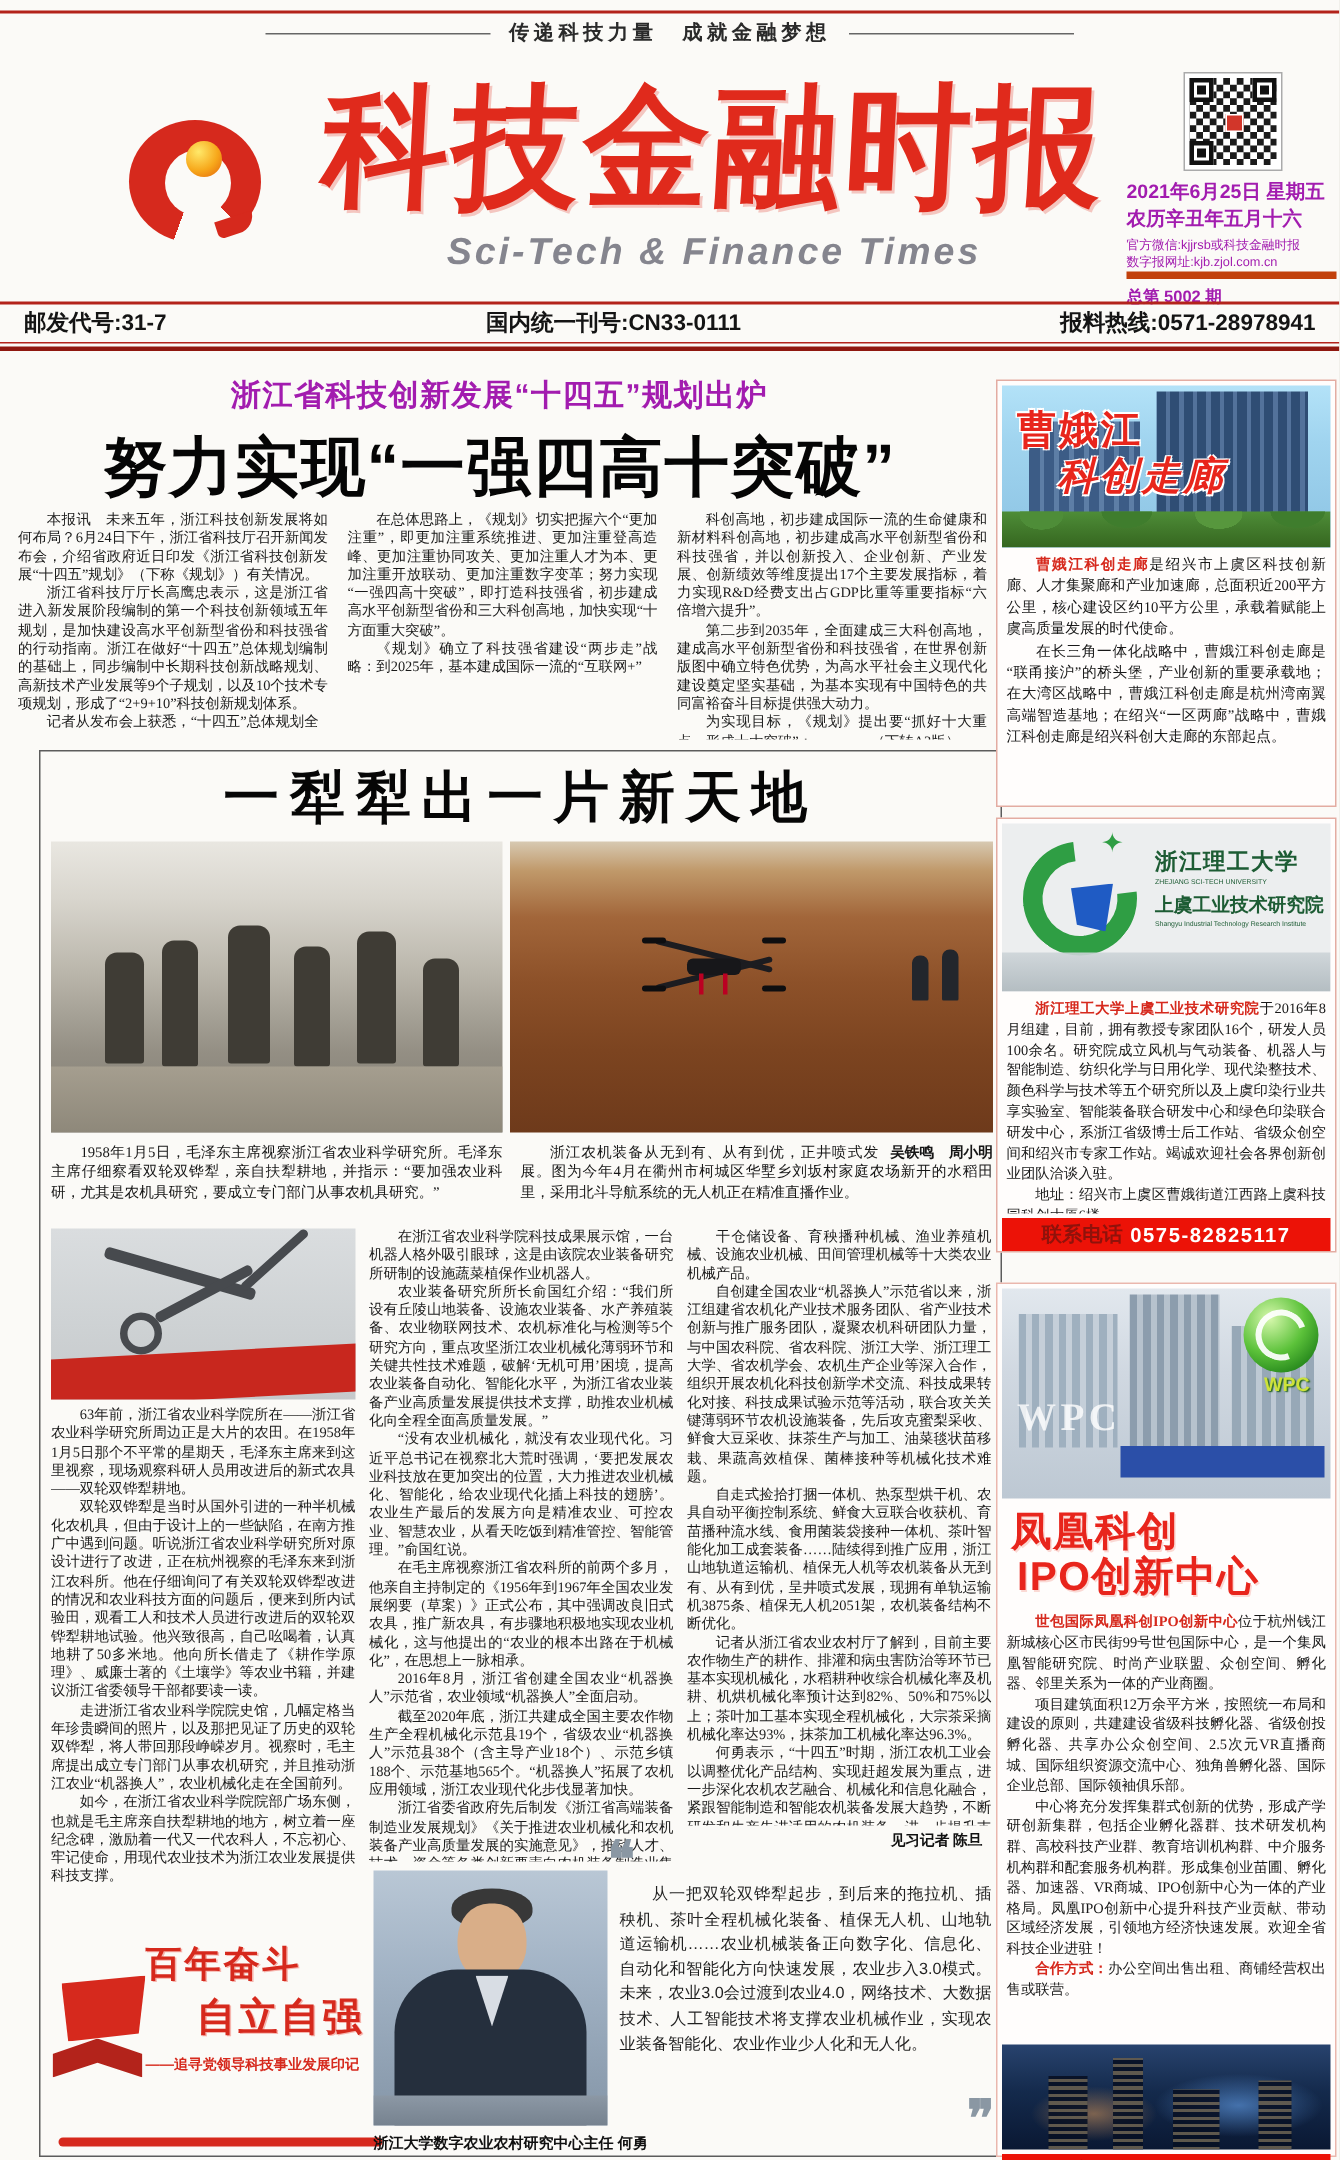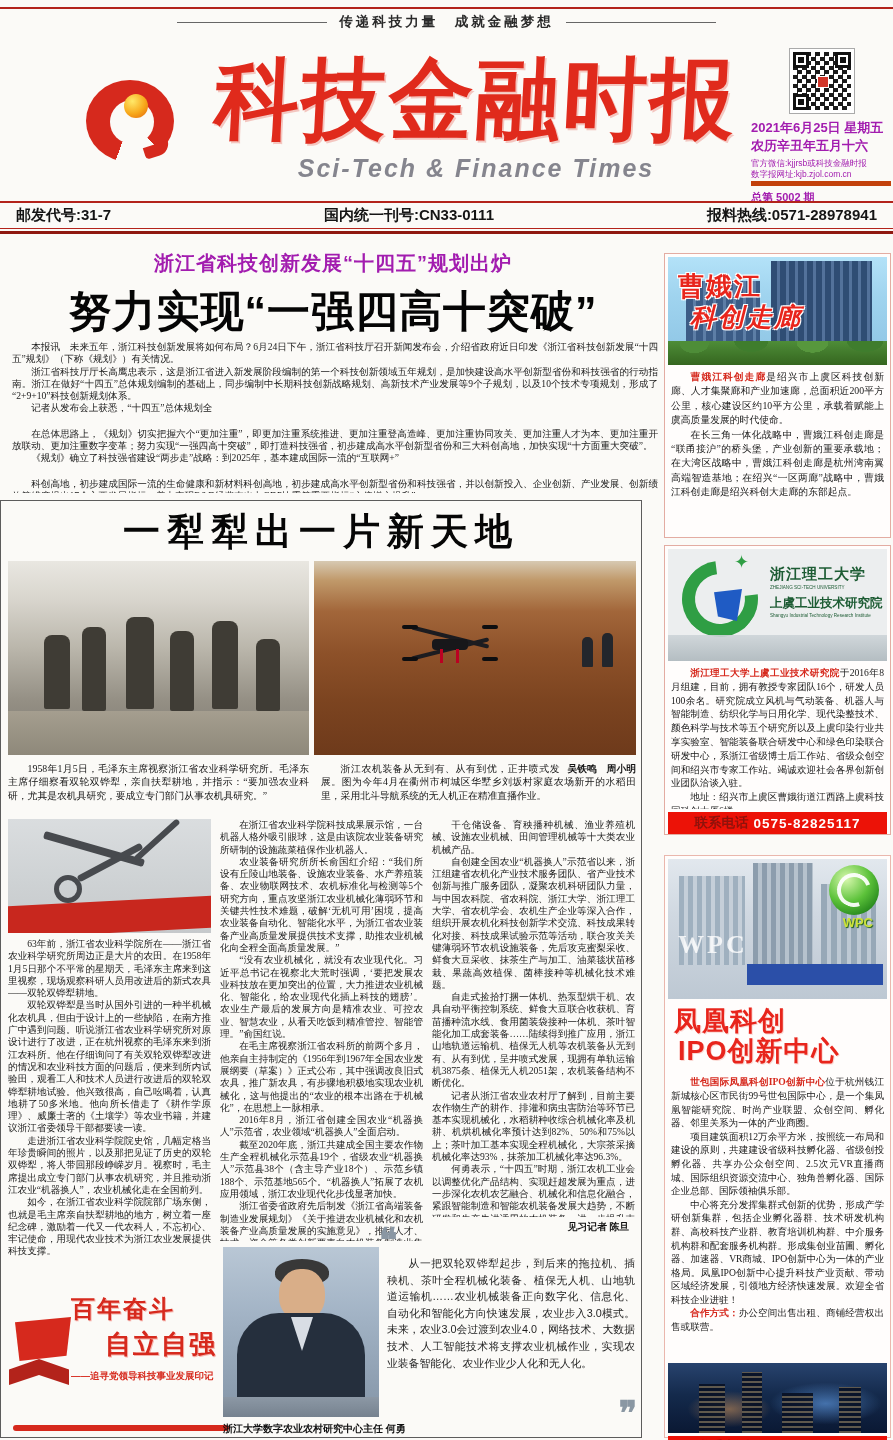--- a/index.html
+++ b/index.html
@@ -181,7 +181,7 @@
   .ad1-ovl { position:absolute; left:10px; top:14px; color:#e8251c; font-weight:900;
     font-size:26px; line-height:1.2; letter-spacing:2px;
     text-shadow:1px 1px 0 #fff,-1px -1px 0 #fff,1px -1px 0 #fff,-1px 1px 0 #fff; }
-  .ad1-ovl .l2 { margin-left:12px; font-style:italic; }
+  .ad1-ovl .l2 { margin-left:27px; font-style:italic; }
 
   .ad2 { top:545px; height:290px; }
   .ad2-img { height:112px; background:#eceeef; }

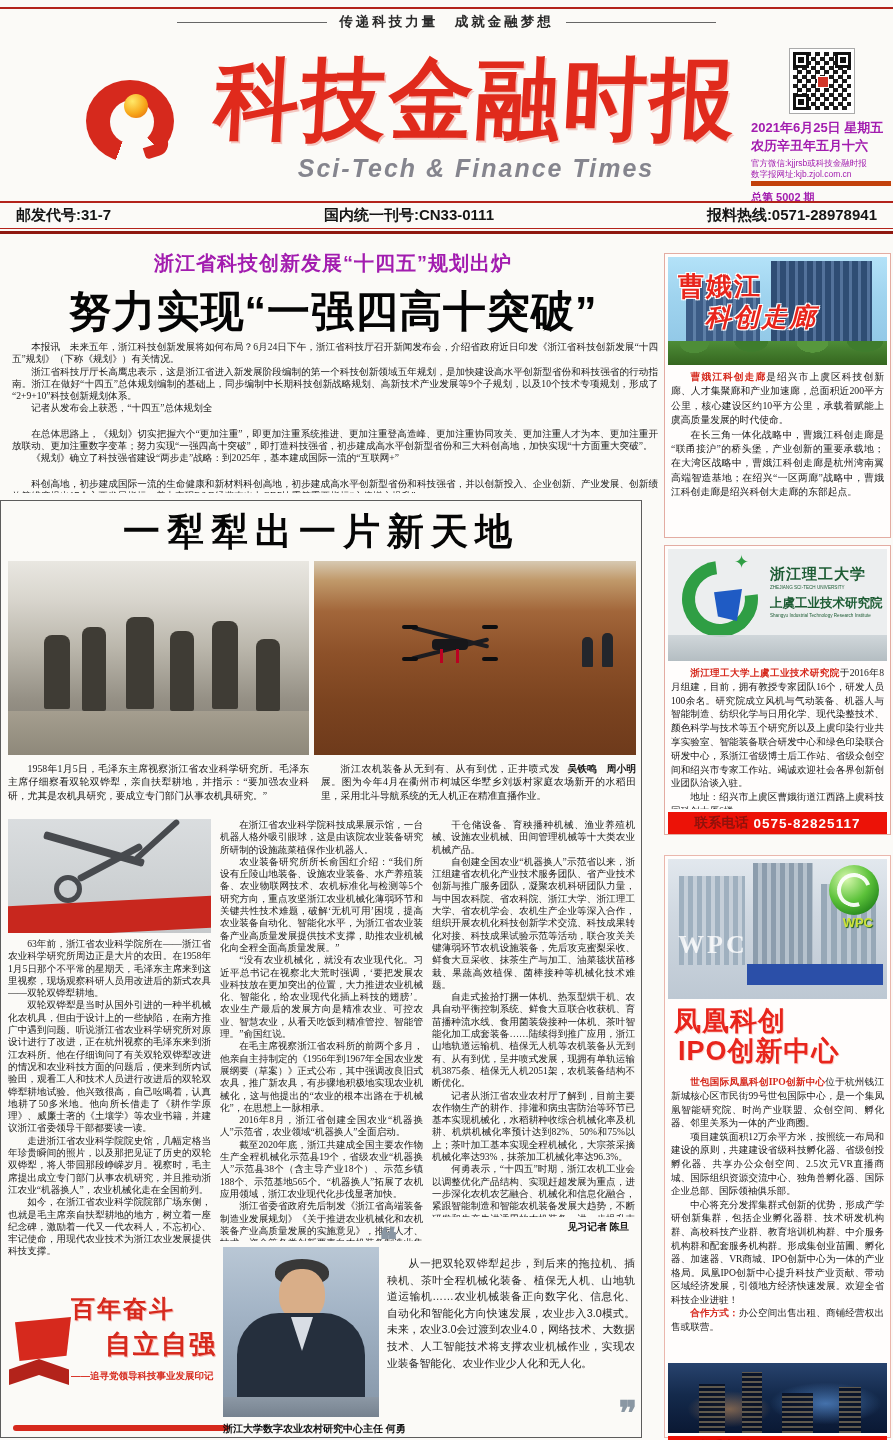--- a/index.html
+++ b/index.html
@@ -68,7 +68,7 @@
   .headline { margin-top:6px; font-size:43px; font-weight:900; letter-spacing:1px; color:#050505; }
 
   .lead-cols { position:absolute; top:341px; left:12px; width:646px; height:152px;
-    display:flex; gap:13px; overflow:hidden;flex-direction:column; }
+    display:flex; gap:13px; overflow:hidden; }
   .lead-col { flex:1; font-size:9.6px; line-height:12.3px; text-align:justify; color:#1a1a1a; }
   .lead-col p, .f-text p, .ad-text p { margin:0; text-indent:2em; }
 

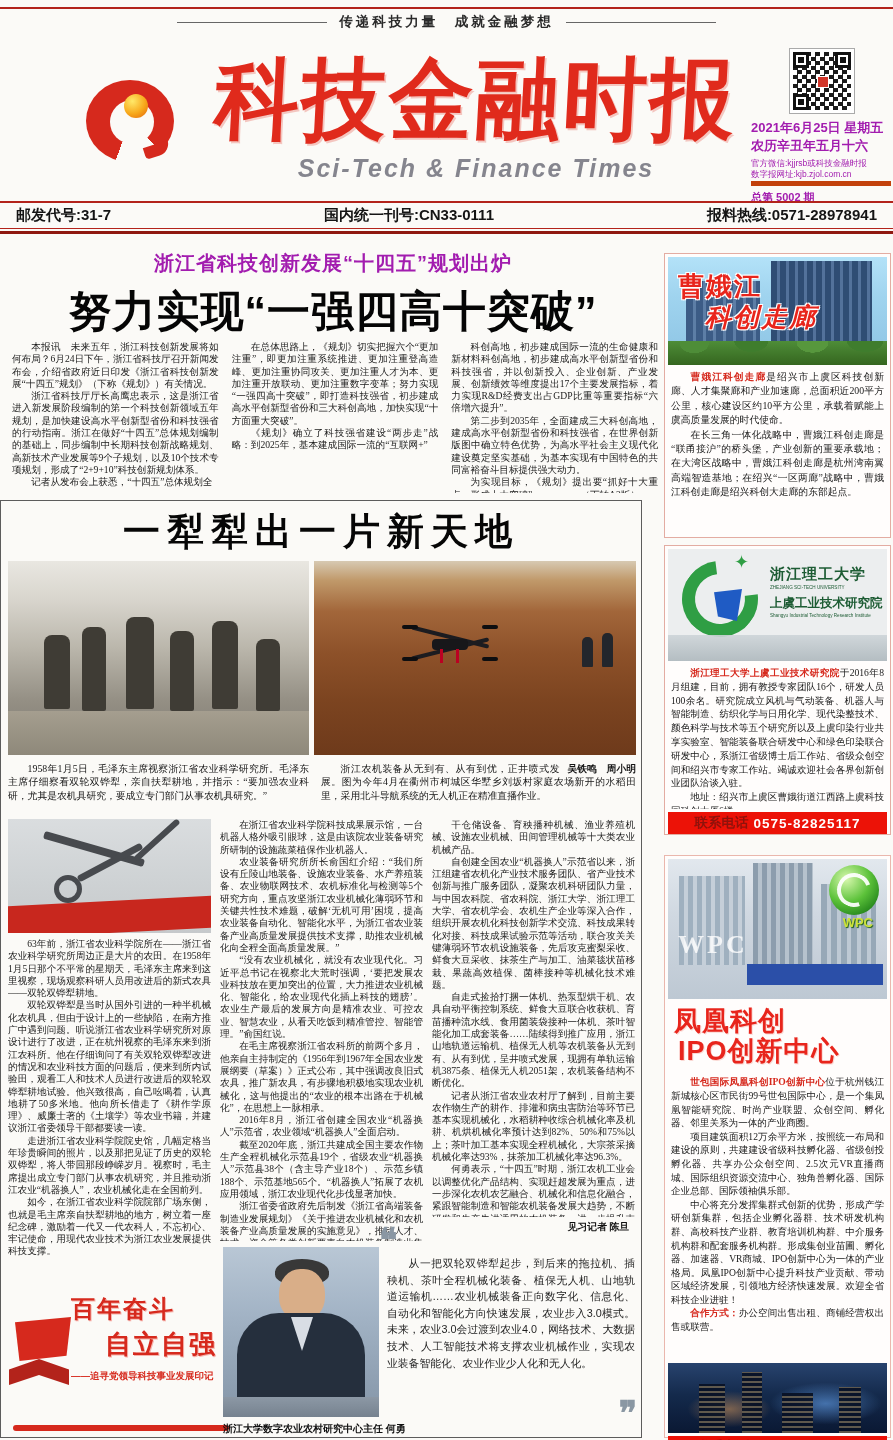--- a/index.html
+++ b/index.html
@@ -73,7 +73,7 @@
   .lead-col p, .f-text p, .ad-text p { margin:0; text-indent:2em; }
 
   
-  .feature { position:absolute; top:500px; left:0; width:642px; height:938px;
+  .feature { position:absolute; top:500px; left:26px; width:642px; height:938px;
     border:1px solid #5c5c5c; }
   .f-title { position:absolute; top:6px; left:0; right:0; text-align:center;
     font-family:"Liberation Sans","DejaVu Sans",sans-serif;

